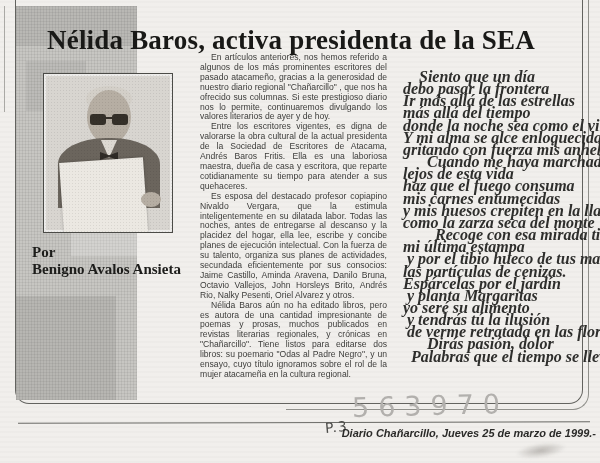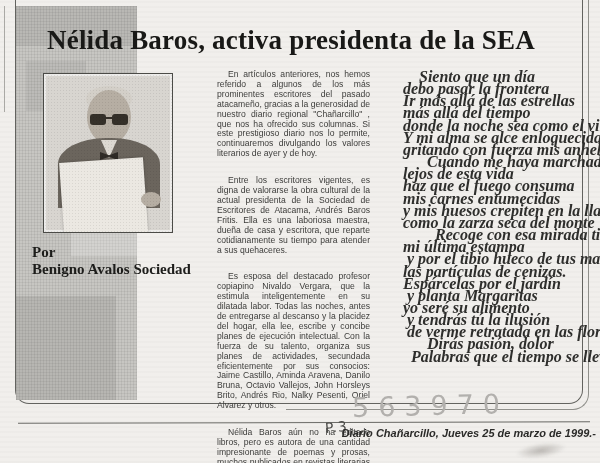--- a/index.html
+++ b/index.html
@@ -73,7 +73,7 @@
 
   
   .body-col{left:200px;top:53px;width:187px;color:#3c3c3a;}
-  .body-col p{margin:17px;font-size:8.6px;line-height:9.9px;text-align:justify;text-indent:11px;}
+  .body-col p{margin:0;font-size:8.6px;line-height:9.9px;text-align:justify;text-indent:11px;}
 
   
   .poem{

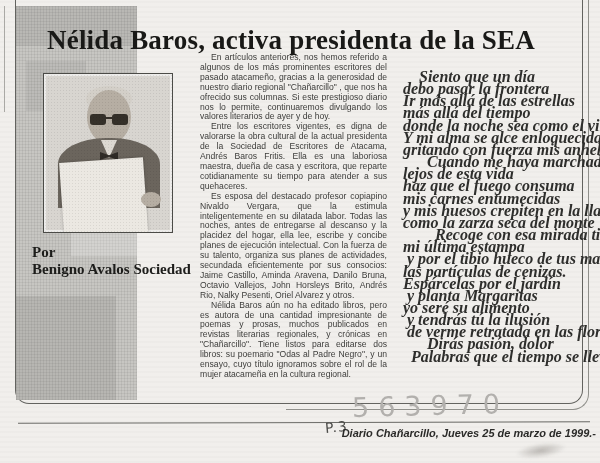--- a/index.html
+++ b/index.html
@@ -128,7 +128,7 @@
 
 <div class="abs byline">
   <div>Por</div>
-  <div>Benigno Avalos Sociedad</div>
+  <div>Benigno Avalos Ansieta</div>
 </div>
 
 <div class="abs body-col">

